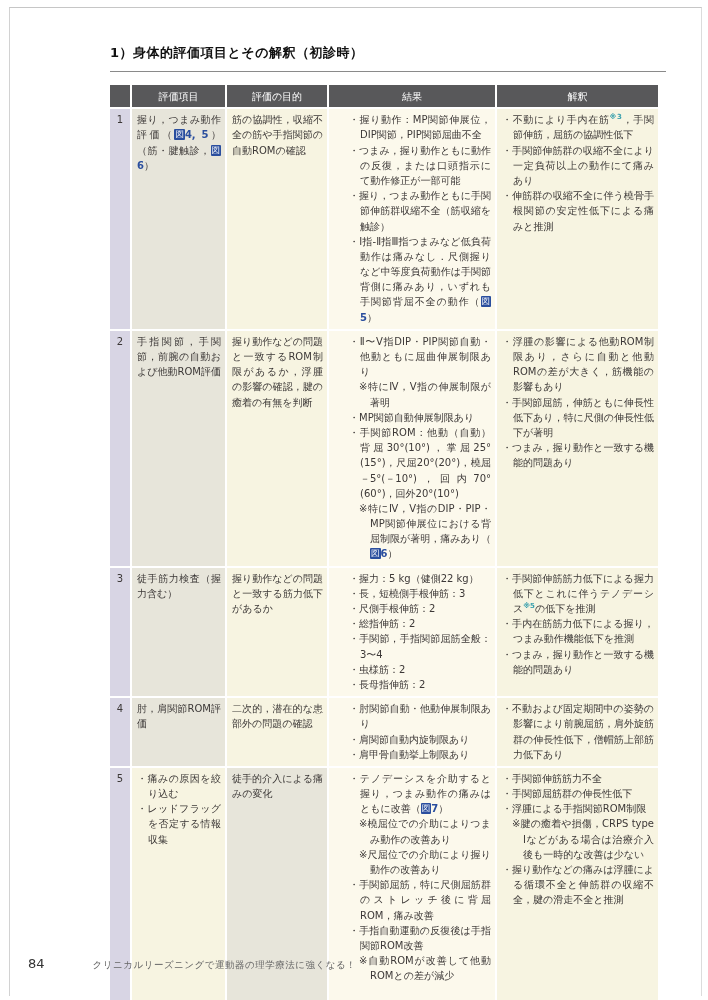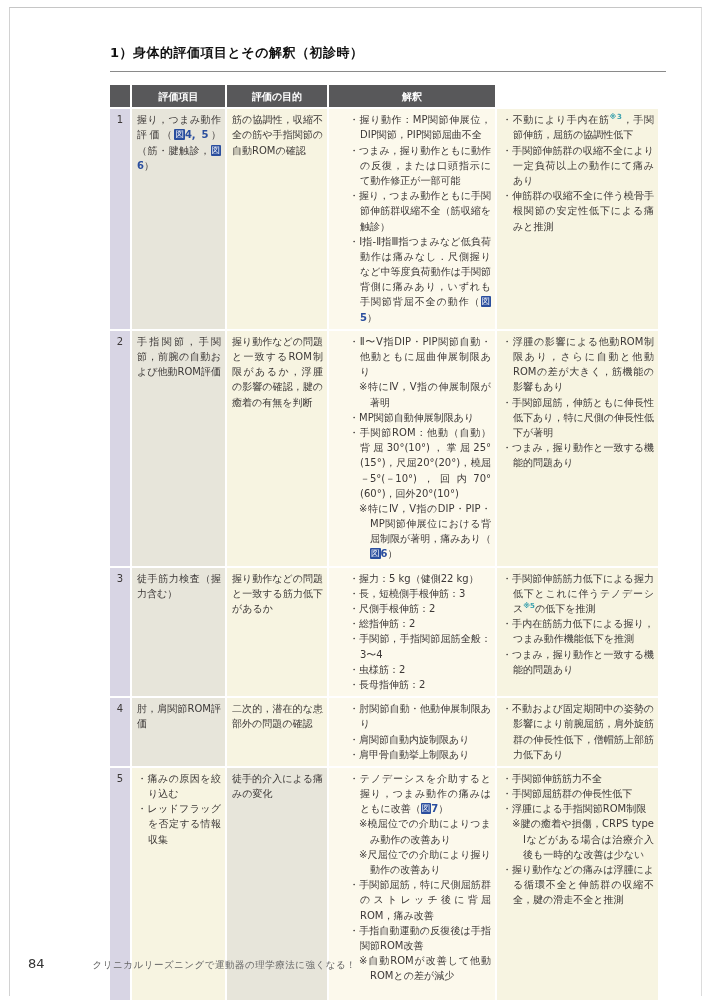--- a/index.html
+++ b/index.html
@@ -14,7 +14,7 @@
   .tbl { margin-top:13px; width:556px; display:flex; flex-direction:column; gap:2px; }
   .trow { display:grid; grid-template-columns:20px 93px 100px 166px 161px; gap:2px; }
   .cell { padding:3px 4px 4px 5px; font-size:10px; line-height:1.52; text-align:justify; }
-  .thead .cell { background:var(--header-bg,#58585a); color:#fff; font-weight:bold;
+  .thead .cell { background:var(--header-bg,#58585a); color:#fff; font-weight:normal;
     text-align:center; padding:4px 2px 3px 2px; min-height:20px; }
   .cell.num { background:var(--num-col-bg,#d8d5e4); text-align:center; padding-left:2px; padding-right:2px; }
   .cell.item { background:var(--item-col-bg,#e7e5da); }

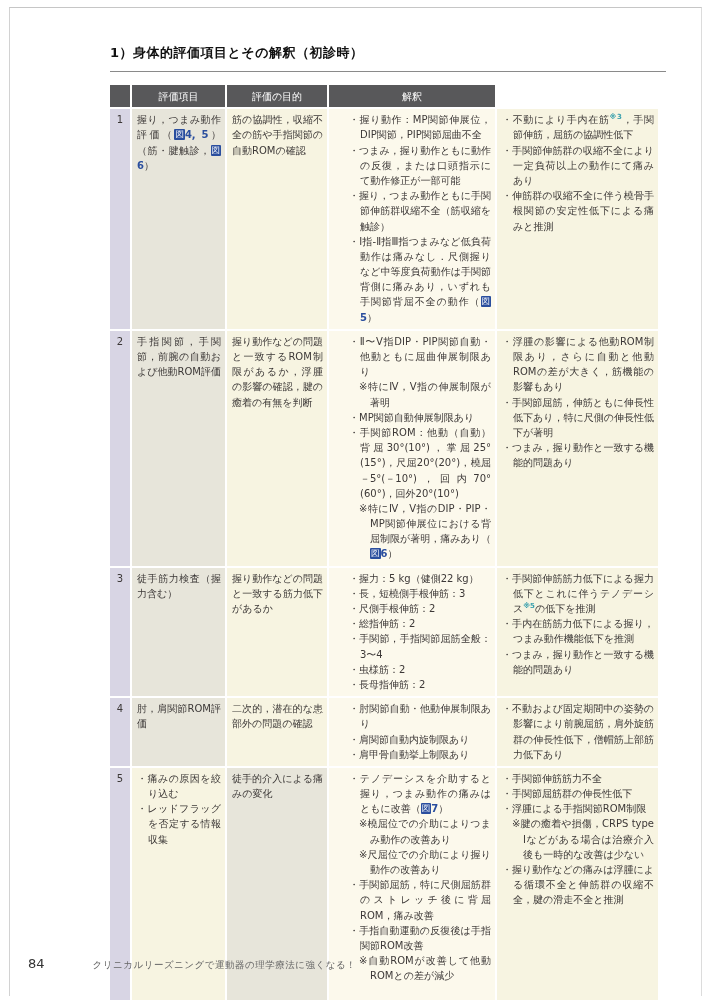--- a/index.html
+++ b/index.html
@@ -54,6 +54,7 @@
         <div class="cell"></div>
         <div class="cell">評価項目</div>
         <div class="cell">評価の目的</div>
+        <div class="cell">結果</div>
         <div class="cell">解釈</div>
       </div>
 

